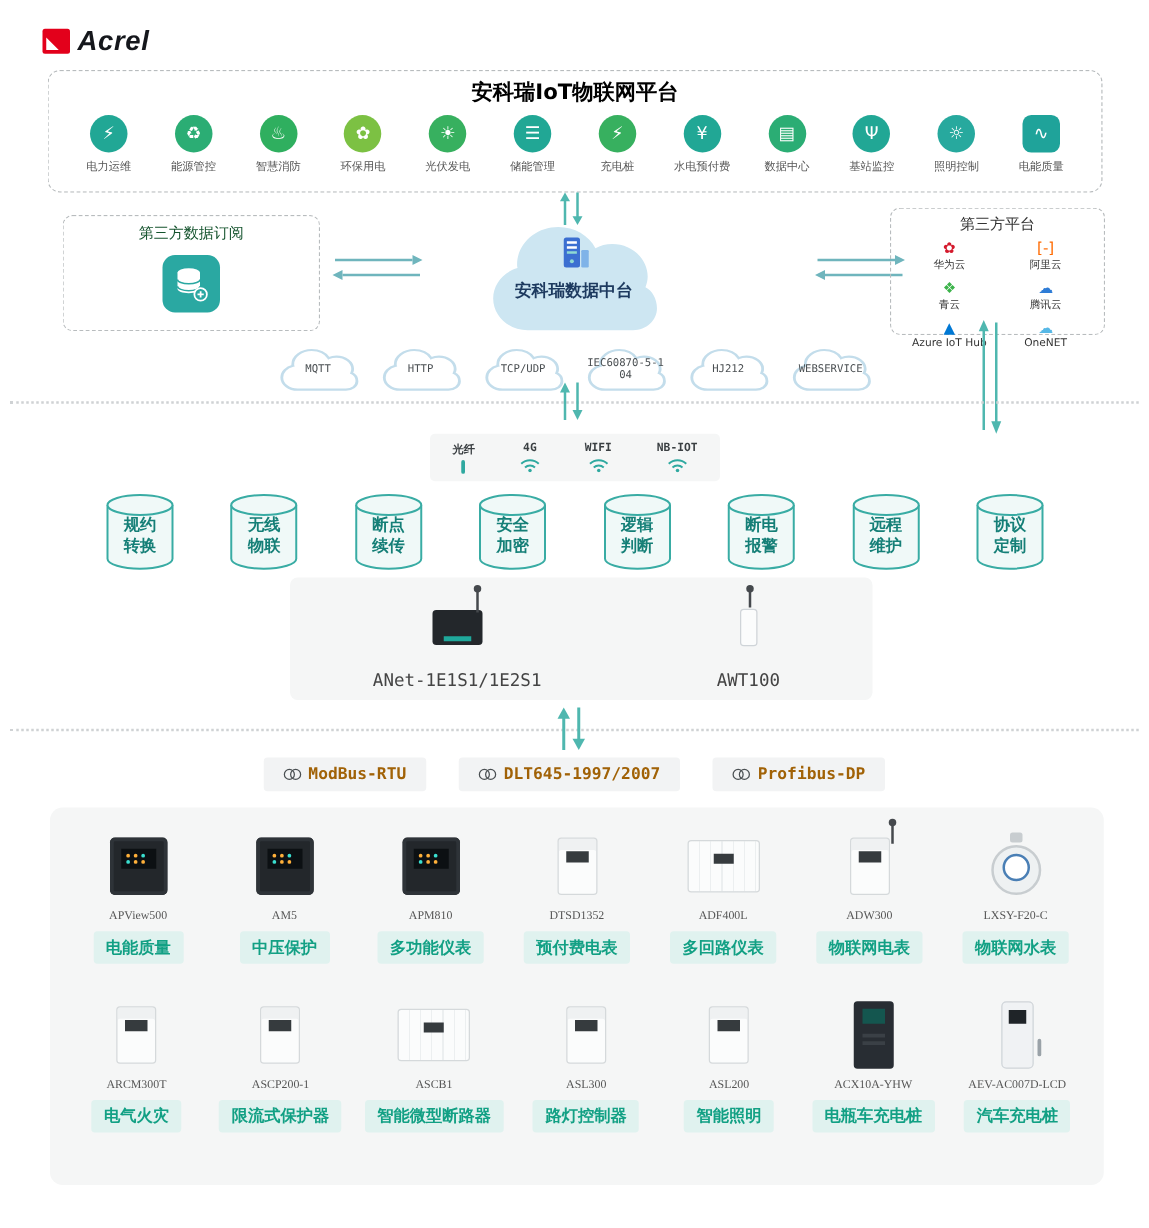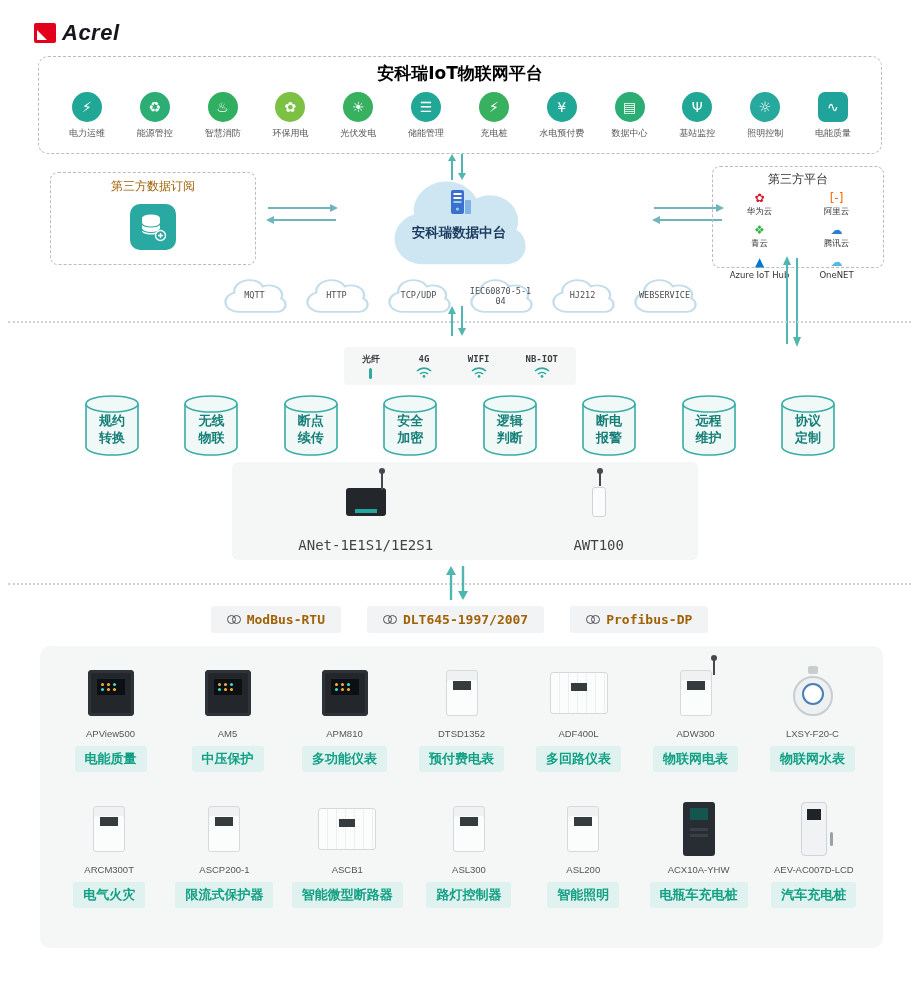--- a/index.html
+++ b/index.html
@@ -32,7 +32,7 @@
   
   .sub-box{position:absolute;left:50px;top:172px;width:206px;height:93px;
         border:1px dashed #b8bcbe;border-radius:8px;box-sizing:border-box;text-align:center;}
-  .sub-title{font-size:12px;color:#a16207;margin-top:5px;}
+  .sub-title{font-size:12px;color:#14532d;margin-top:5px;}
   .db-tile{display:inline-flex;align-items:center;justify-content:center;margin-top:9px;
         width:46px;height:46px;background:#2AA8A2;border-radius:10px;}
 

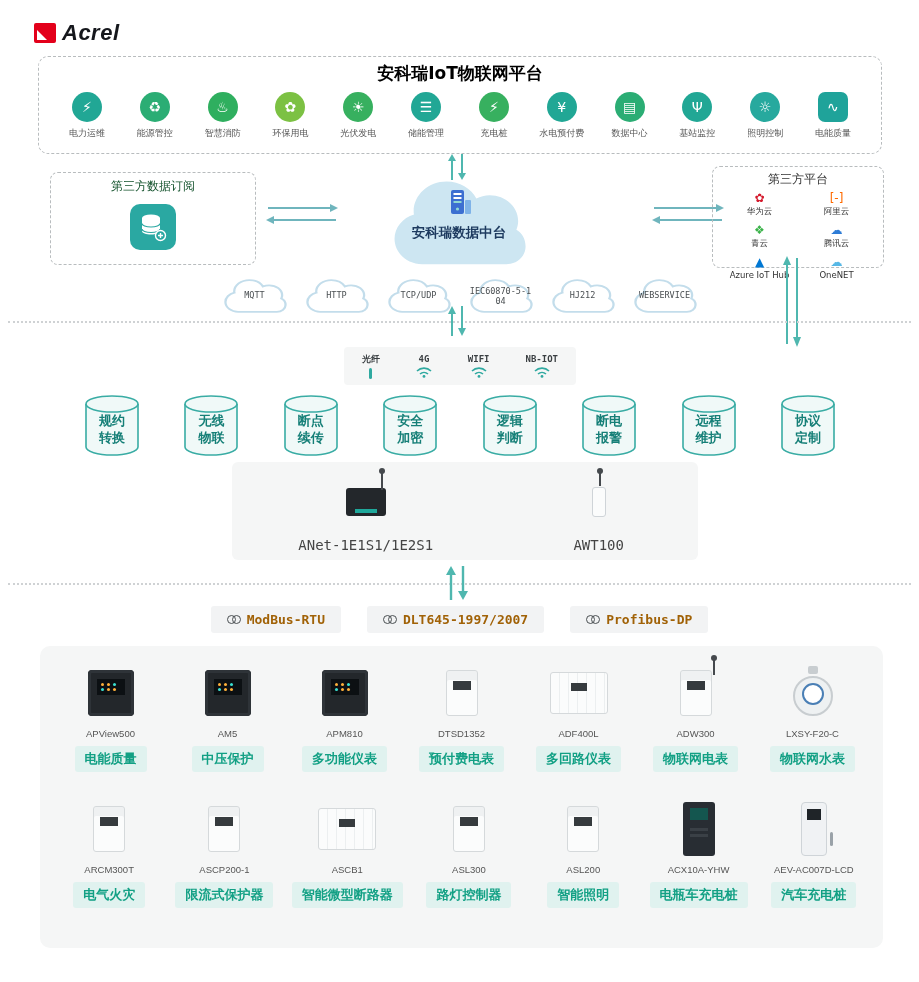--- a/index.html
+++ b/index.html
@@ -145,7 +145,7 @@
   .prod-row{display:flex;justify-content:space-around;padding:0 12px;}
   .prod-row.second{margin-top:28px;}
   .prod{display:flex;flex-direction:column;align-items:center;min-width:96px;}
-  .prod-model{font-family:Liberation Sans, sans-serif;font-size:9.5px;color:#555;margin:6px 0 7px 0;white-space:nowrap;}
+  .prod-model{font-family:Liberation Serif, serif;font-size:9.5px;color:#555;margin:6px 0 7px 0;white-space:nowrap;}
   .prod-chip{background:#E0F2EF;color:#12A084;font-size:13px;font-weight:bold;
         padding:4px 10px;border-radius:3px;white-space:nowrap;}
 </style>

